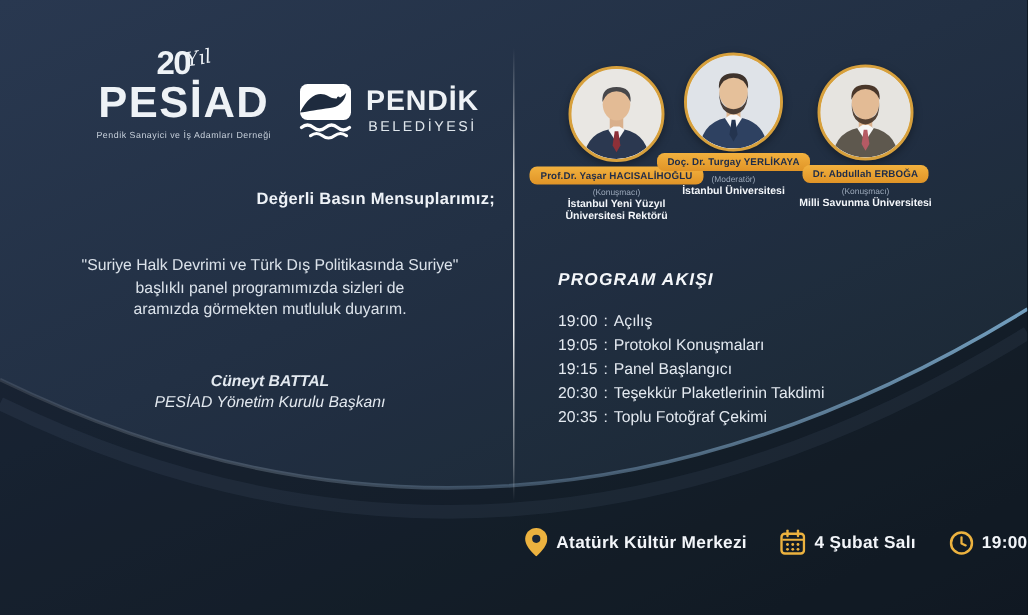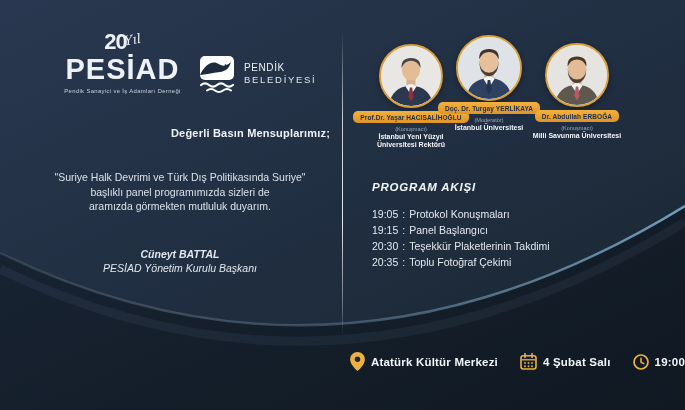--- a/index.html
+++ b/index.html
@@ -24,7 +24,7 @@
   .org-name { font-size:29px; font-weight:800; letter-spacing:1px; line-height:1.02; }
   .org-sub { font-size:5.9px; letter-spacing:.35px; color:#c8d1dc; margin-top:3px; white-space:nowrap; }
   .pendik-logo { position:absolute; left:197px; top:54px; display:flex; align-items:center; gap:7px; }
-  .pendik-text .p-name { font-size:10px; font-weight:400; letter-spacing:.6px; line-height:1.05; }
+  .pendik-text .p-name { font-size:19px; font-weight:700; letter-spacing:.6px; line-height:1.05; }
   .pendik-text .p-sub  { font-size:9.5px; letter-spacing:1.7px; color:#dfe6ec; margin-top:1px;text-align:center; }
   
   .speaker { position:absolute; width:150px; display:flex; flex-direction:column; align-items:center; }

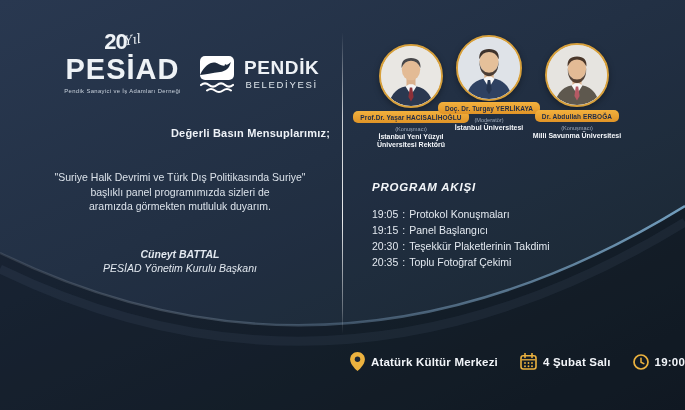--- a/index.html
+++ b/index.html
@@ -201,6 +201,9 @@
     <div class="program-title">PROGRAM AKIŞI</div>
     <div class="program-list">
       <div class="prog-item">
+        <span class="ptime">19:00</span><span class="psep">:</span><span class="plabel">Açılış</span>
+      </div>
+      <div class="prog-item">
         <span class="ptime">19:05</span><span class="psep">:</span><span class="plabel">Protokol Konuşmaları</span>
       </div>
       <div class="prog-item">

